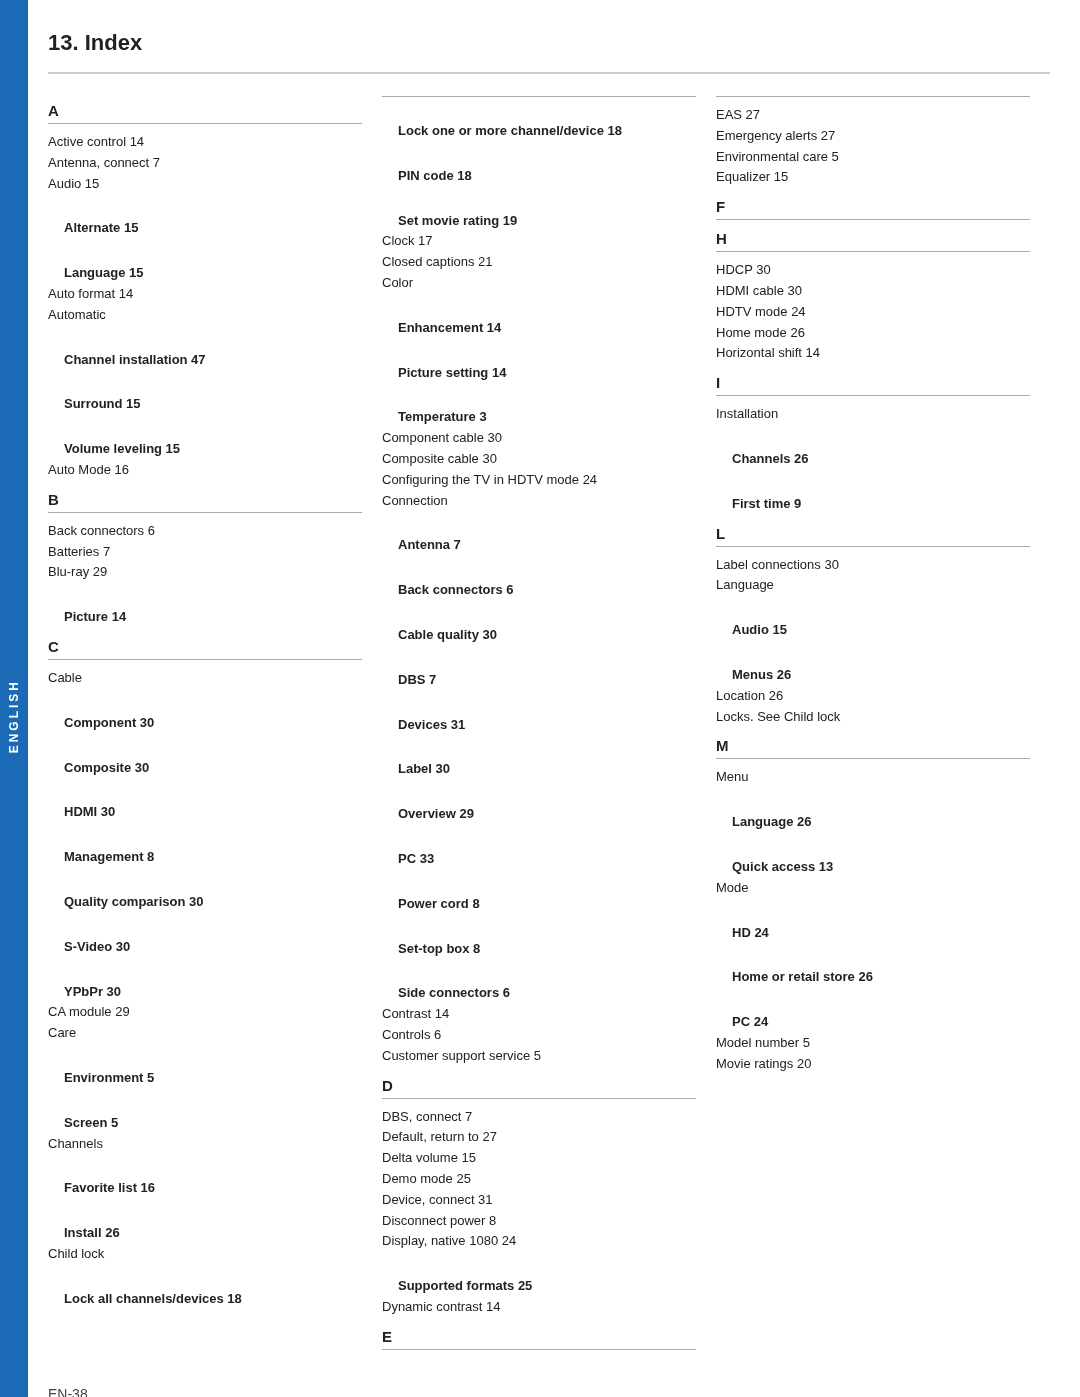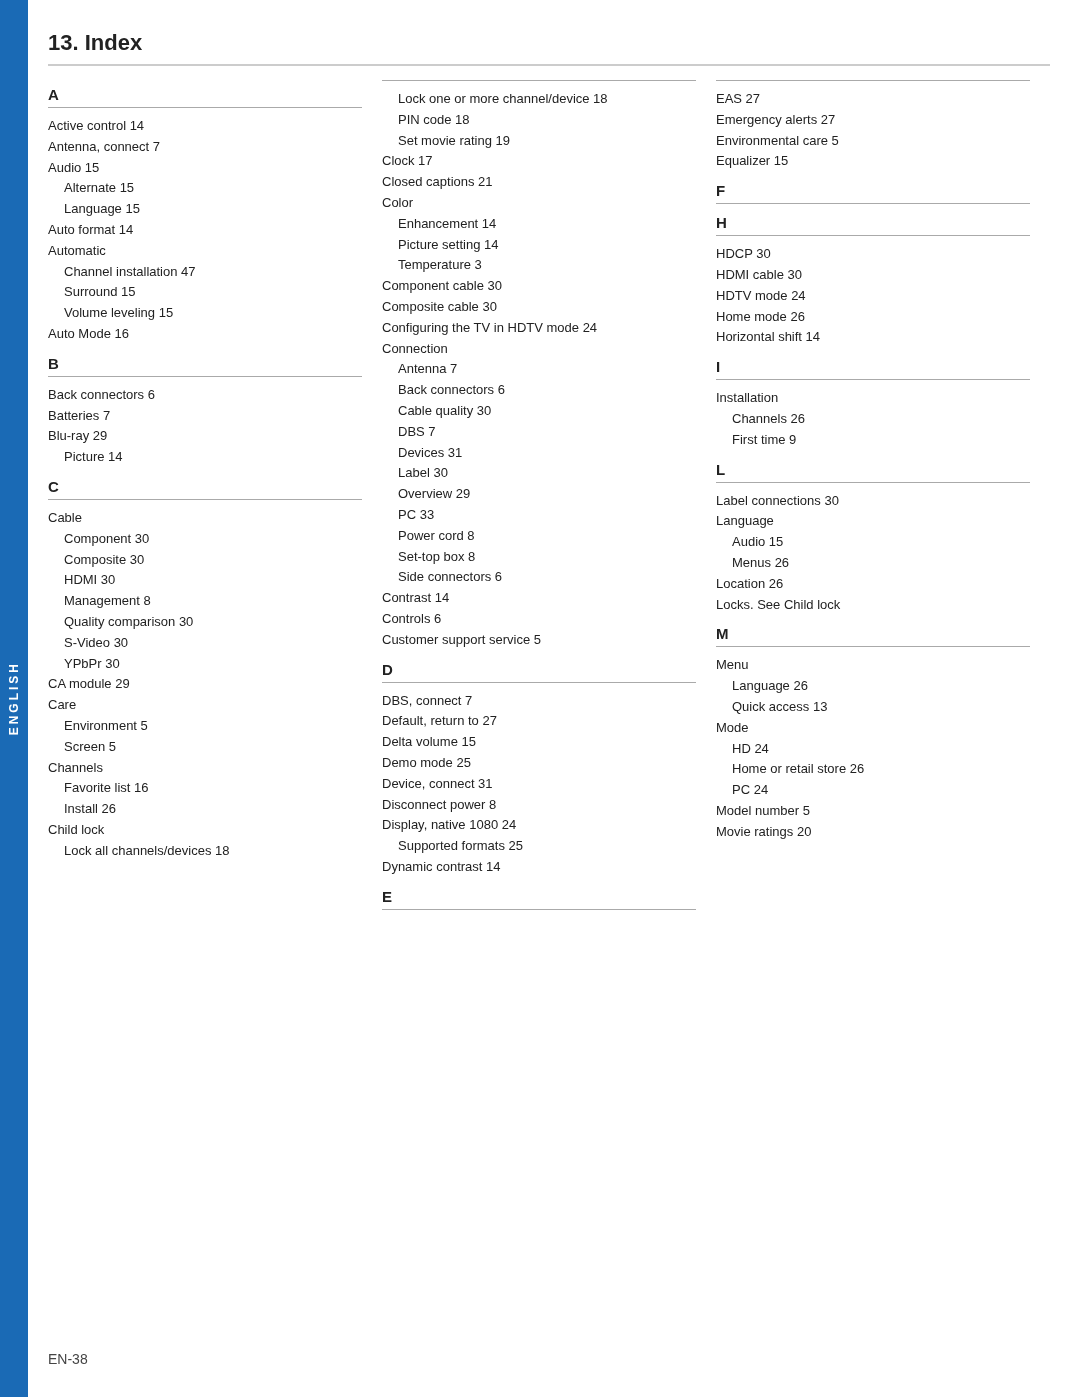--- a/index.html
+++ b/index.html
@@ -49,9 +49,9 @@
     .page-title {
       font-size: 22px;
       font-weight: bold;
-      margin-bottom: 0;
+      margin-bottom: 8px;
       border-bottom: 2px solid #ccc;
-      padding-bottom: 8px;
+      padding-bottom: 16px;
     }
 
     .columns-wrapper {

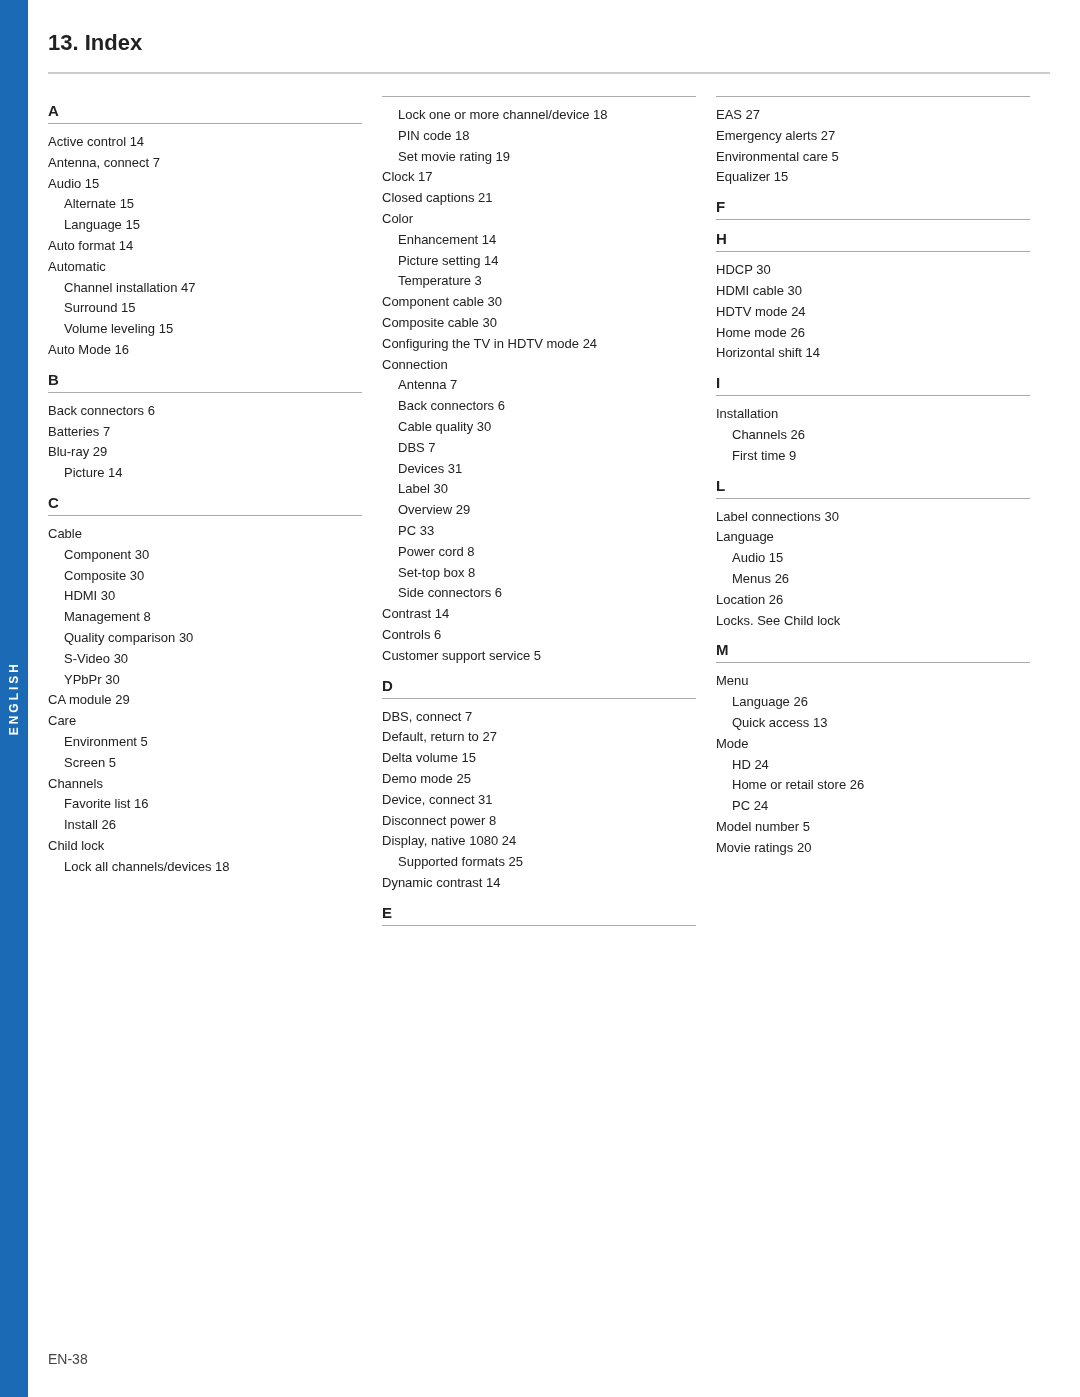--- a/index.html
+++ b/index.html
@@ -89,7 +89,8 @@
 
     .entry.indented {
       padding-left: 16px;
-      font-weight: normal;
+      font-weight: bold;
+      margin-top: 24px;
     }
 
     .page-footer {

